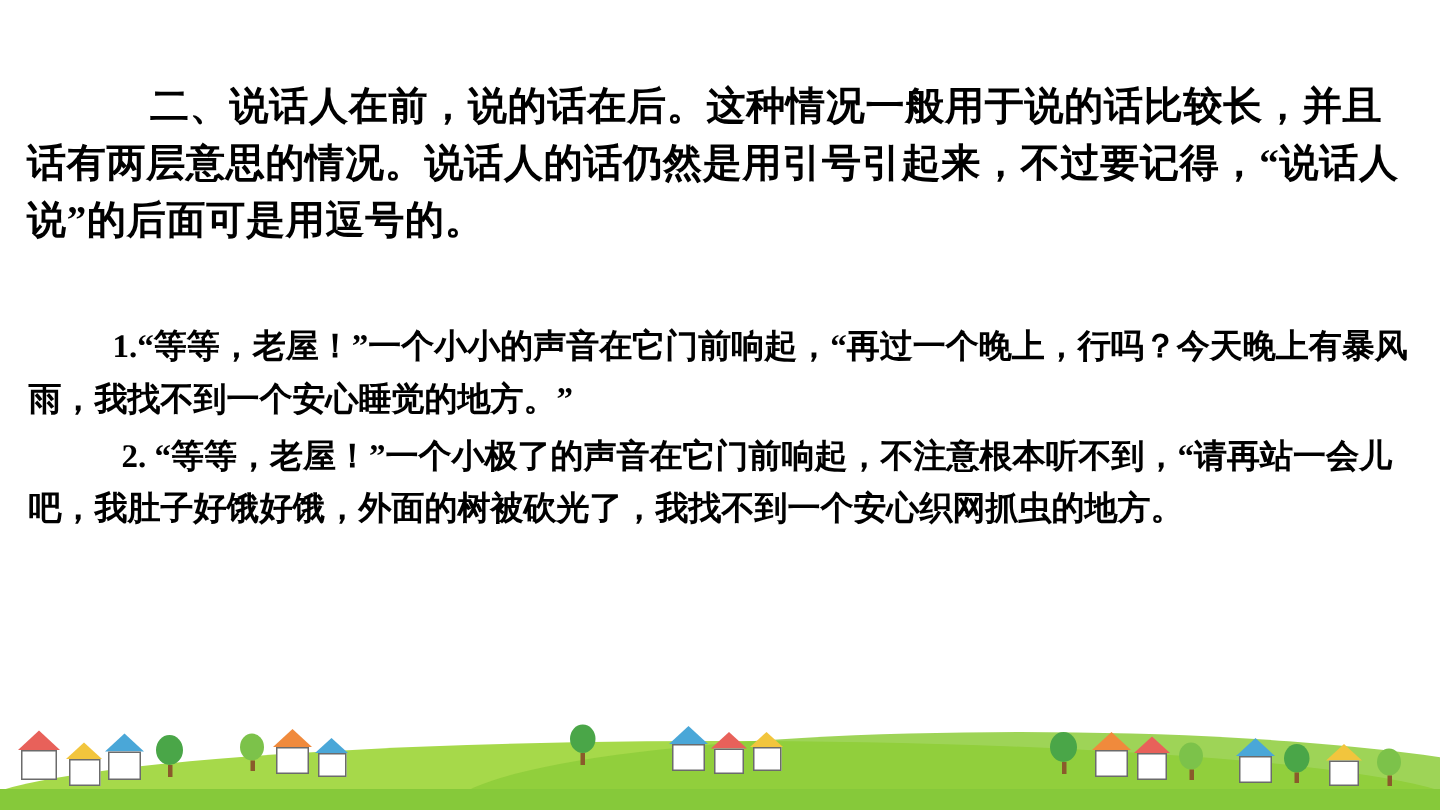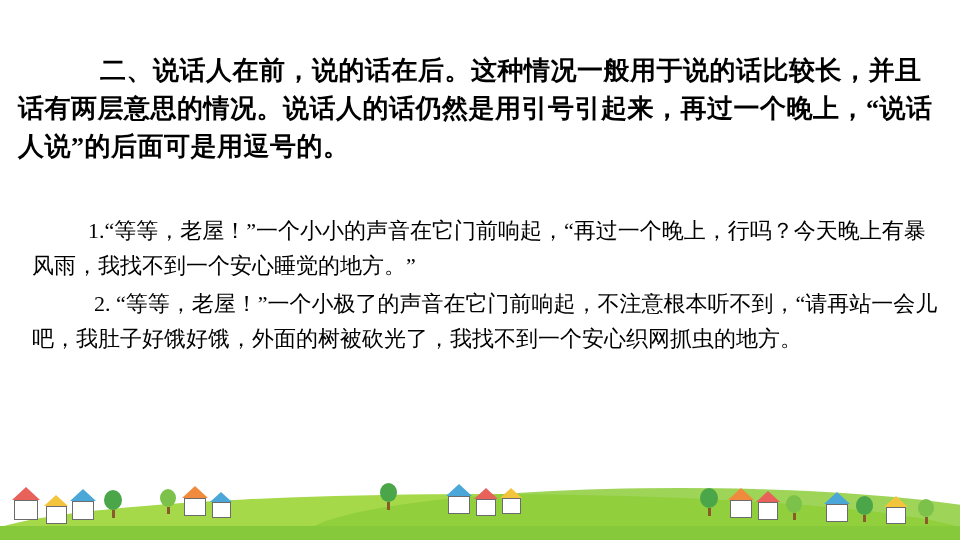--- a/index.html
+++ b/index.html
@@ -126,7 +126,7 @@
 
   <div class="content">
 
-    <div class="heading">二、说话人在前，说的话在后。这种情况一般用于说的话比较长，并且话有两层意思的情况。说话人的话仍然是用引号引起来，再过一个晚上，“说话人说”的后面可是用逗号的。</div>
+    <div class="heading">二、说话人在前，说的话在后。这种情况一般用于说的话比较长，并且话有两层意思的情况。说话人的话仍然是用引号引起来，不过要记得，“说话人说”的后面可是用逗号的。</div>
 
     <div class="body-block">
       <p class="para">1.“等等，老屋！”一个小小的声音在它门前响起，“再过一个晚上，行吗？今天晚上有暴风雨，我找不到一个安心睡觉的地方。”</p>

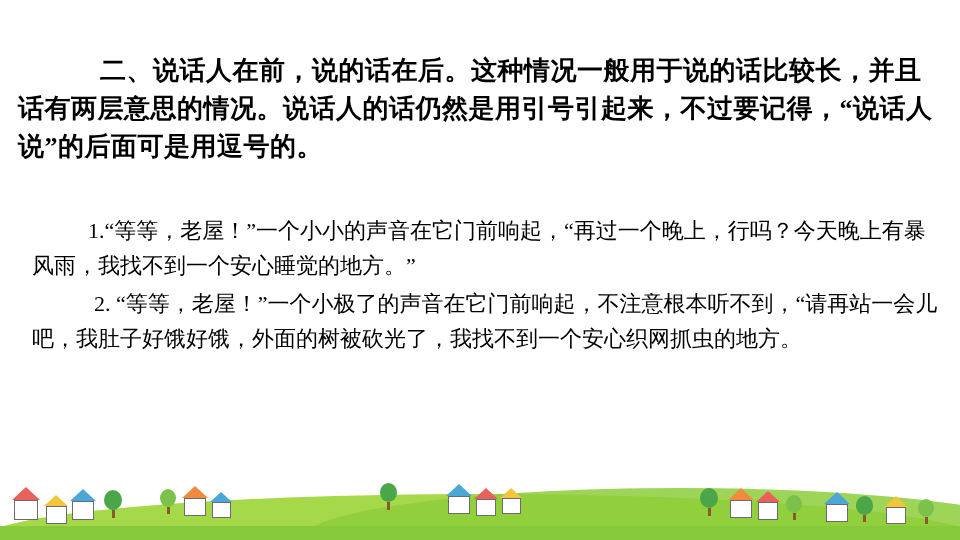--- a/index.html
+++ b/index.html
@@ -51,8 +51,9 @@
     font-family: "Liberation Serif", "DejaVu Serif", serif;
   }
   .para {
-    margin: 0 0 3px 16px;
+    margin: 0 0 3px 3px;
     text-indent: 56px;
+    font-weight: bold;
   }
   .para.second {
     text-indent: 62px;

